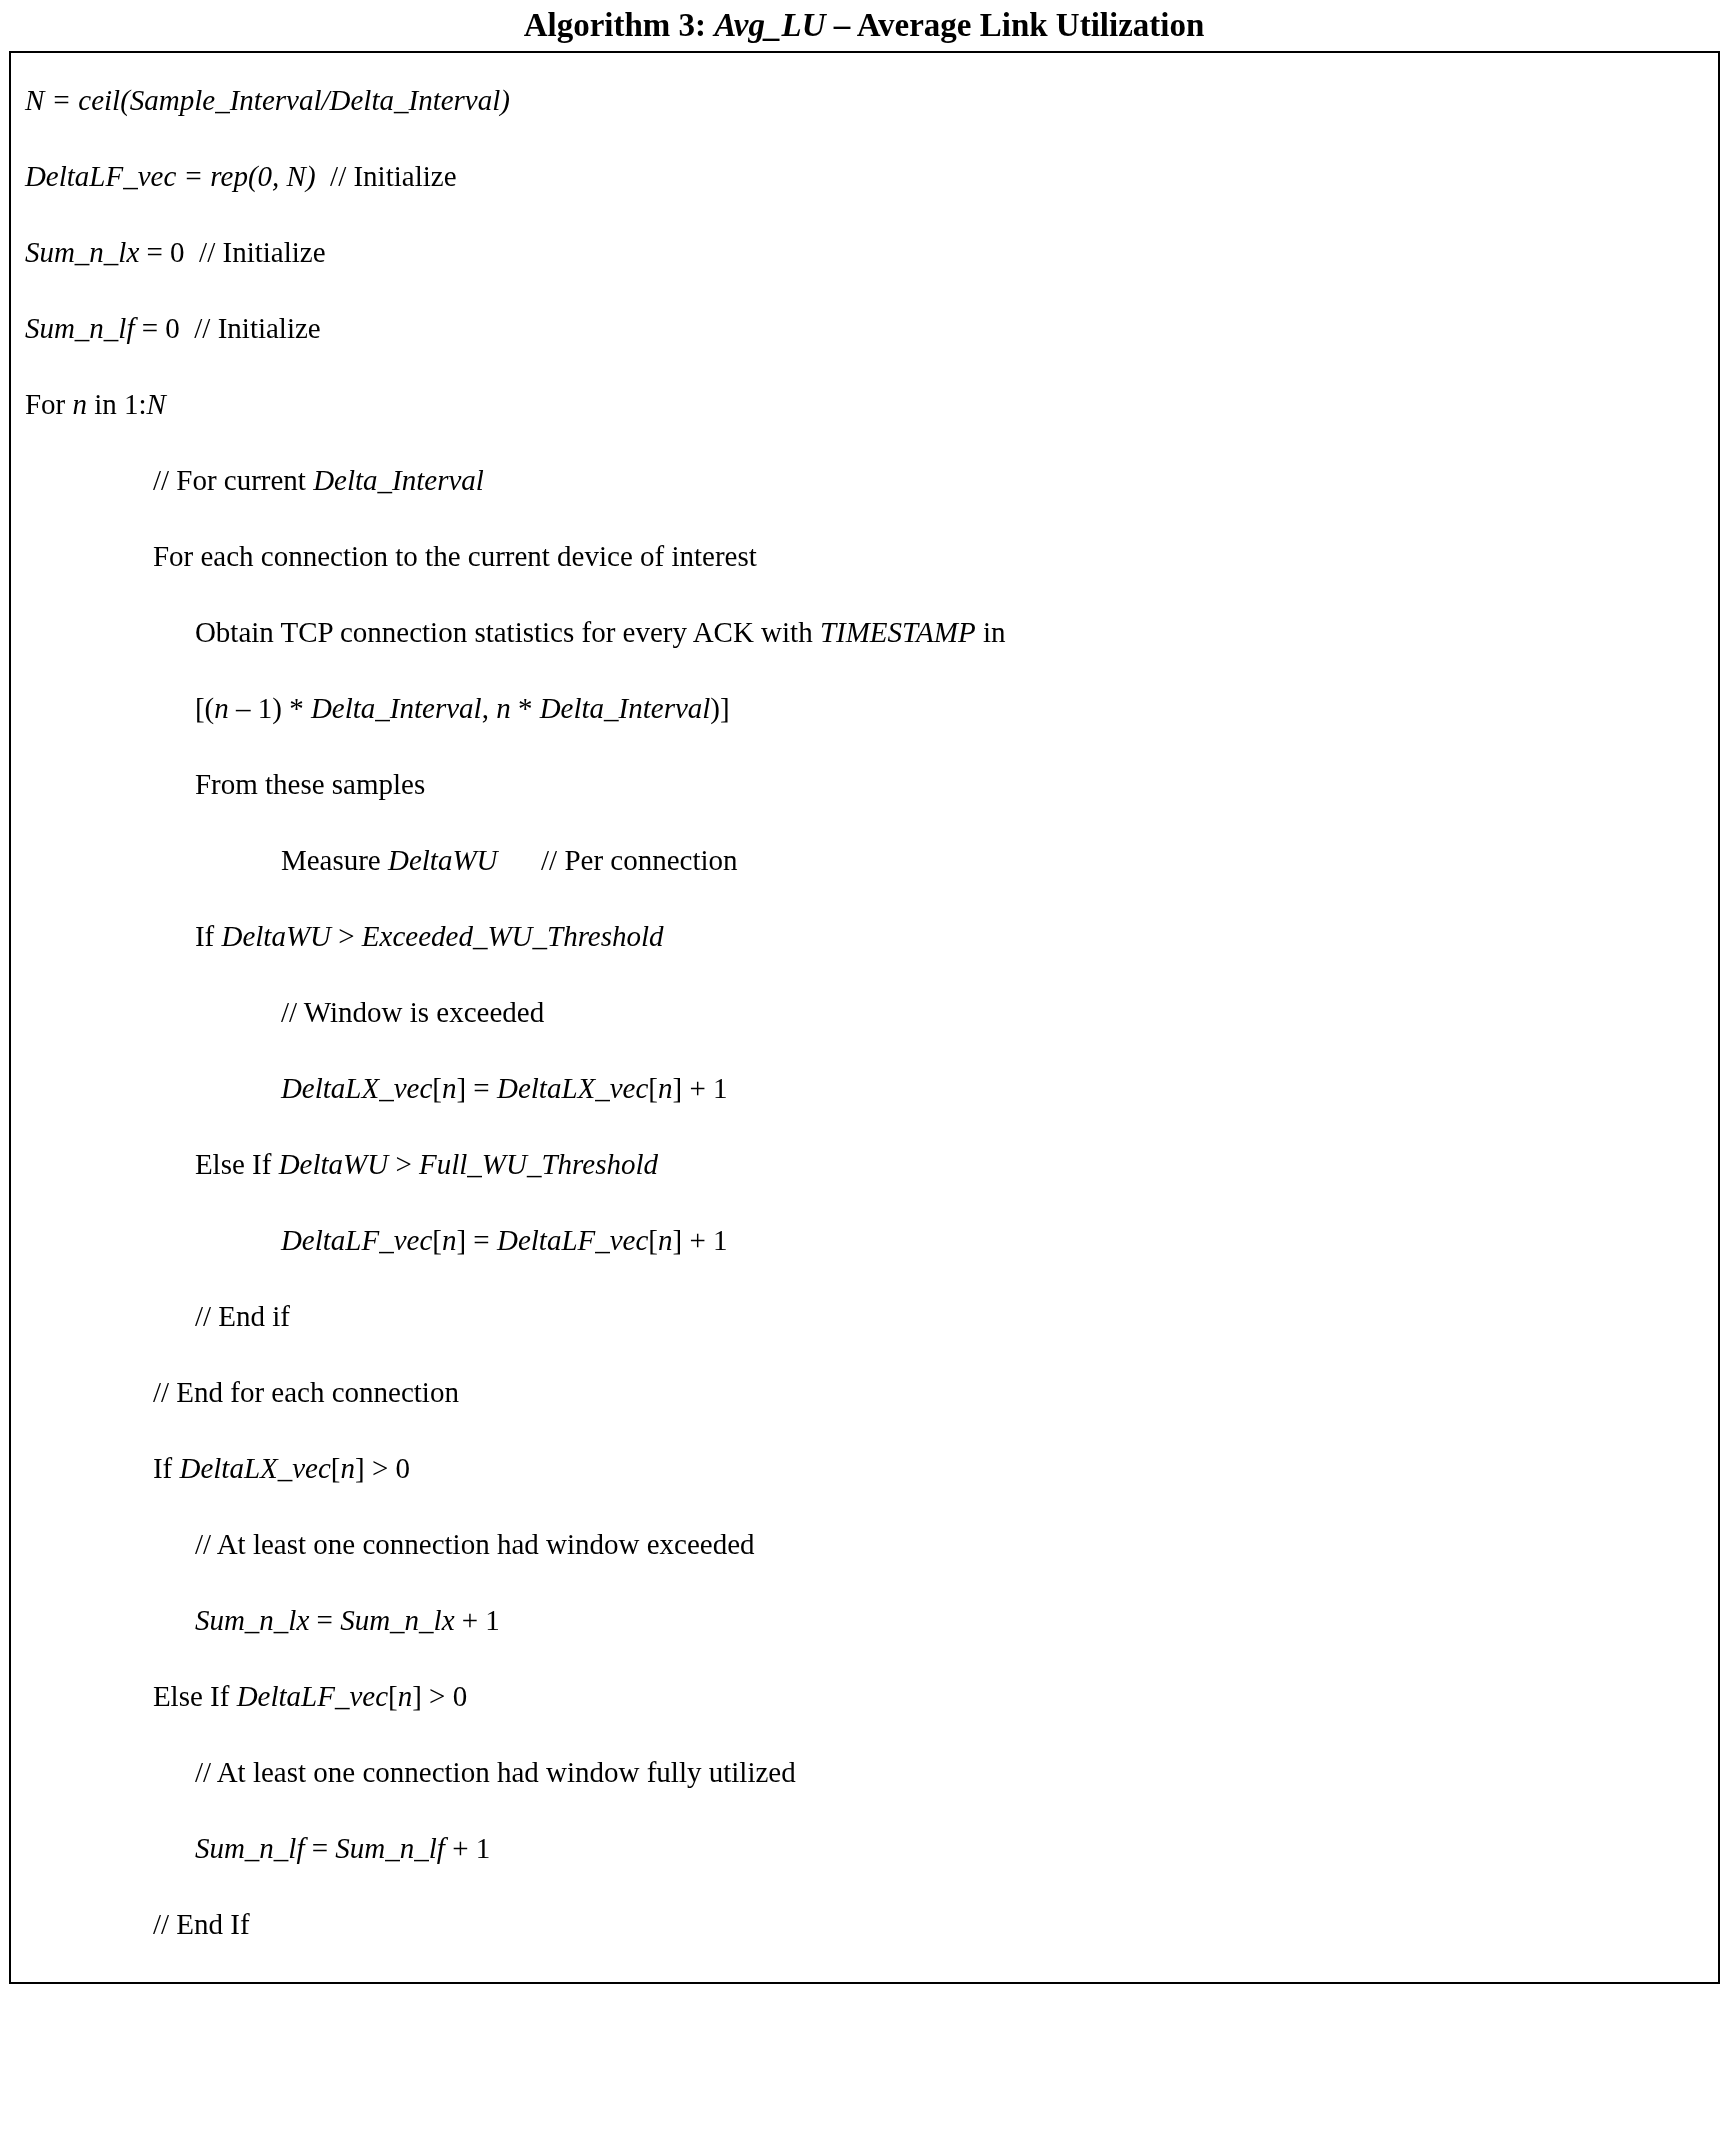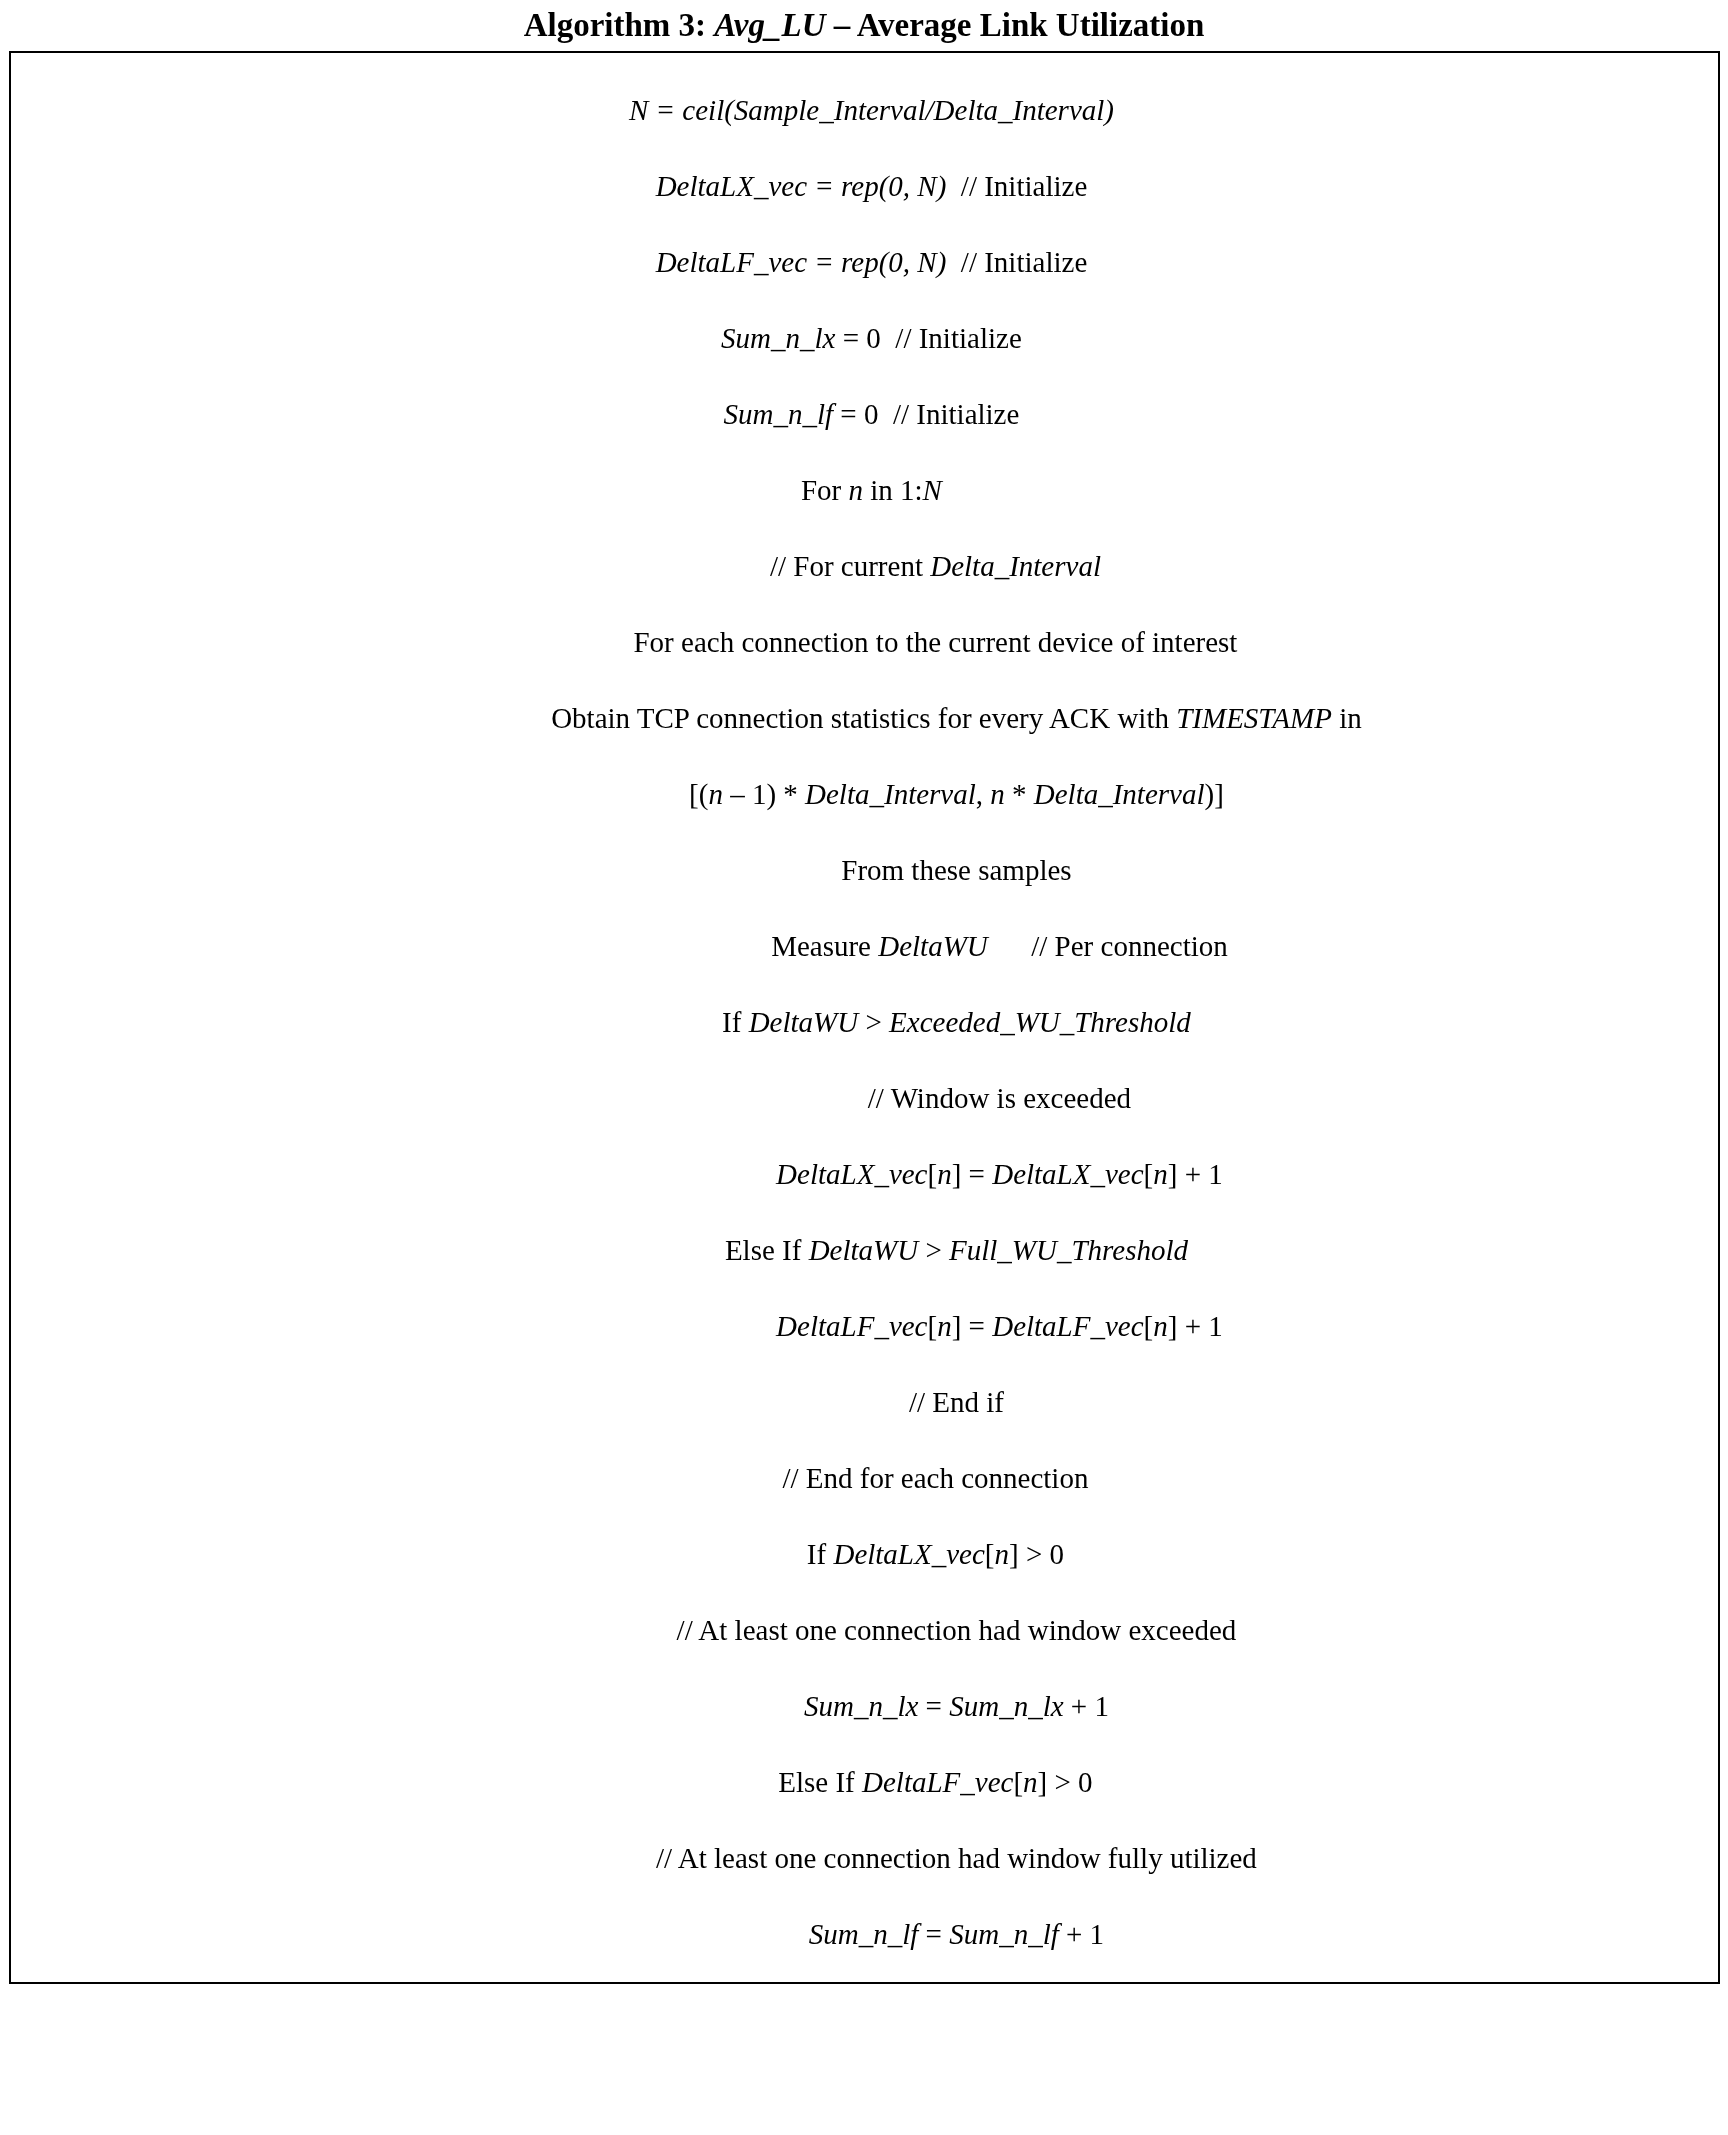--- a/index.html
+++ b/index.html
@@ -38,8 +38,7 @@
     overflow: hidden;
   }
   .lines {
-    padding-top: 19px;
-    text-align: center;
+    padding-top: 9px;
   }
   .line {
     font-size: 29px;

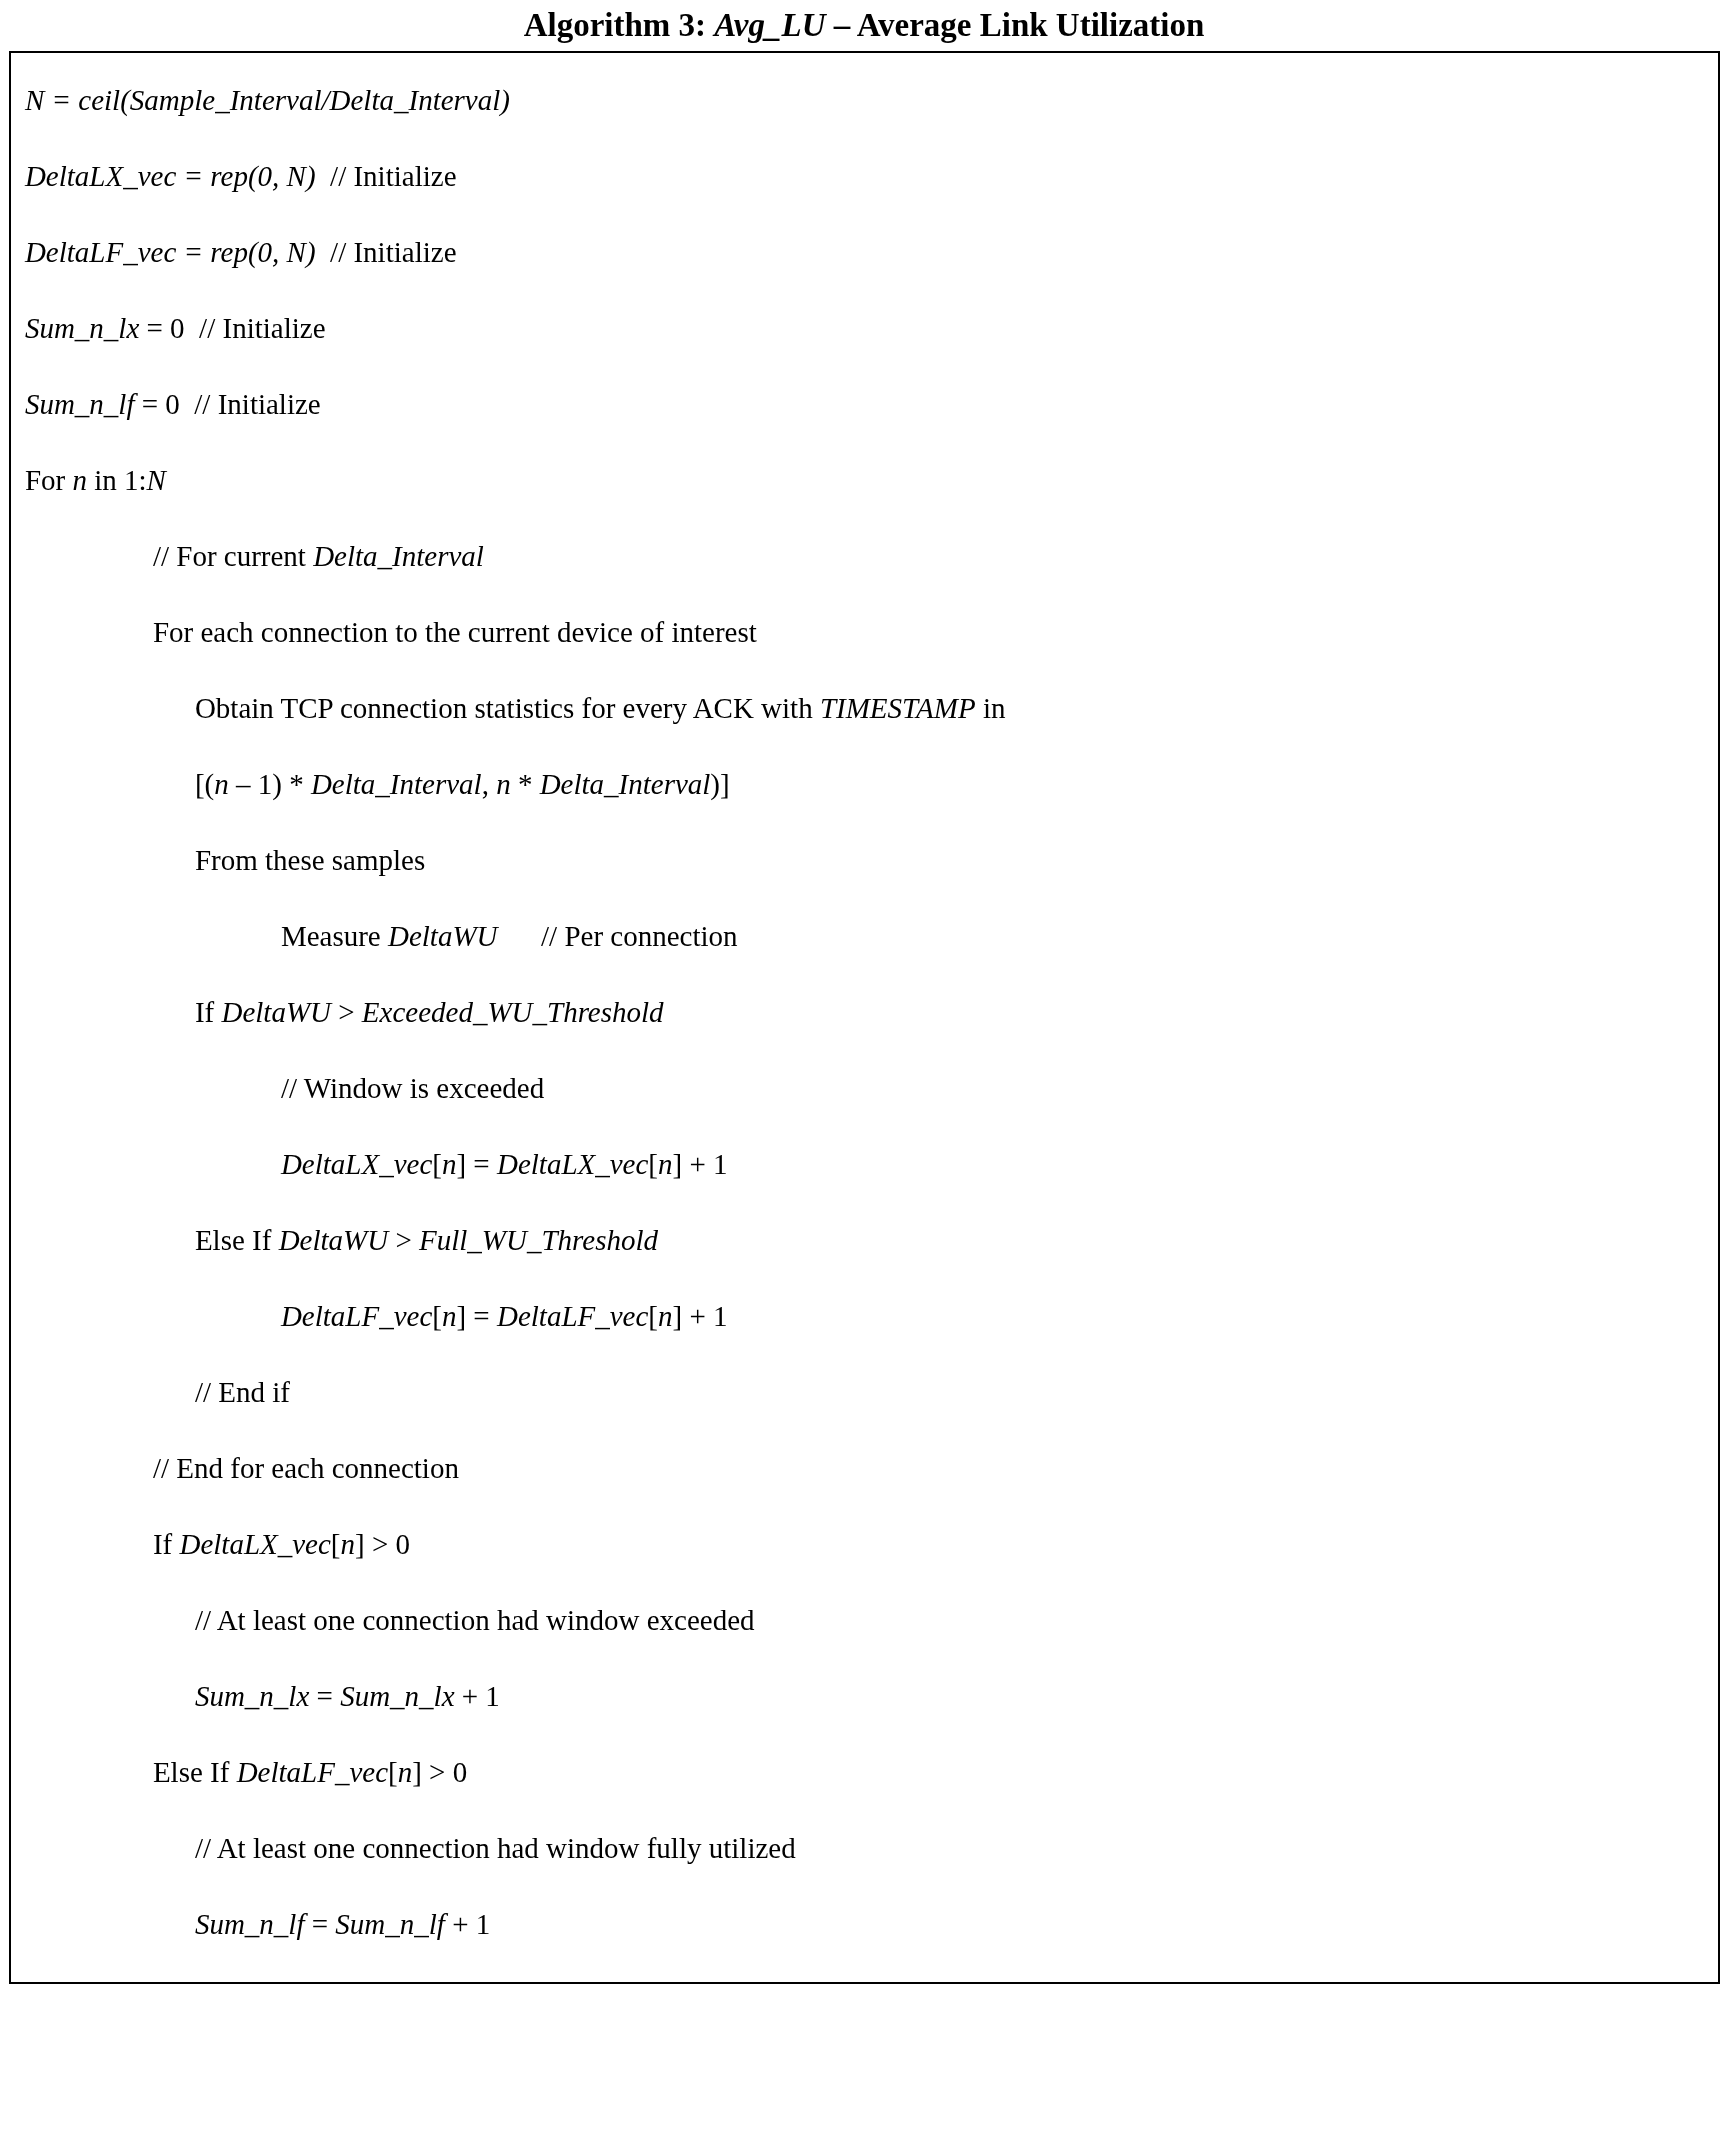--- a/index.html
+++ b/index.html
@@ -60,7 +60,6 @@
   <div class="algo-box">
     <div class="lines" id="algo-lines">
         <div class="line indent-0"><span class="it">N = ceil(Sample_Interval/Delta_Interval)</span></div>
-        <div class="line indent-0"><span class="it">DeltaLX_vec = rep(0, N)</span><span class="rm">  // Initialize</span></div>
         <div class="line indent-0"><span class="it">DeltaLF_vec = rep(0, N)</span><span class="rm">  // Initialize</span></div>
         <div class="line indent-0"><span class="it">Sum_n_lx</span><span class="rm"> = 0  // Initialize</span></div>
         <div class="line indent-0"><span class="it">Sum_n_lf</span><span class="rm"> = 0  // Initialize</span></div>

